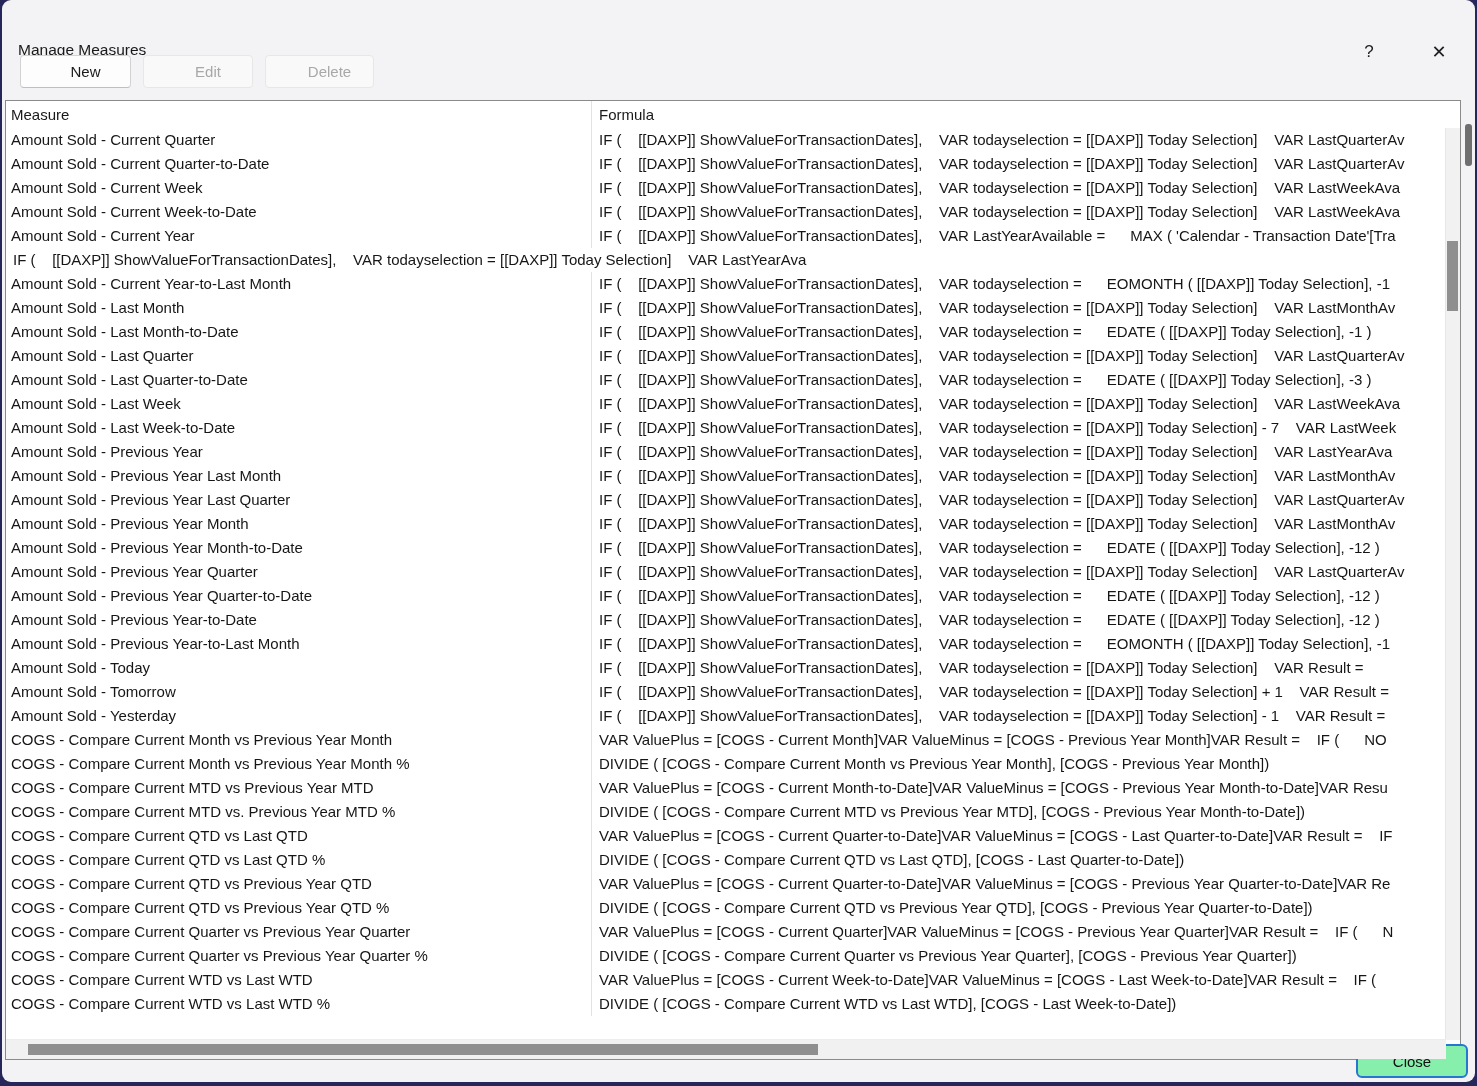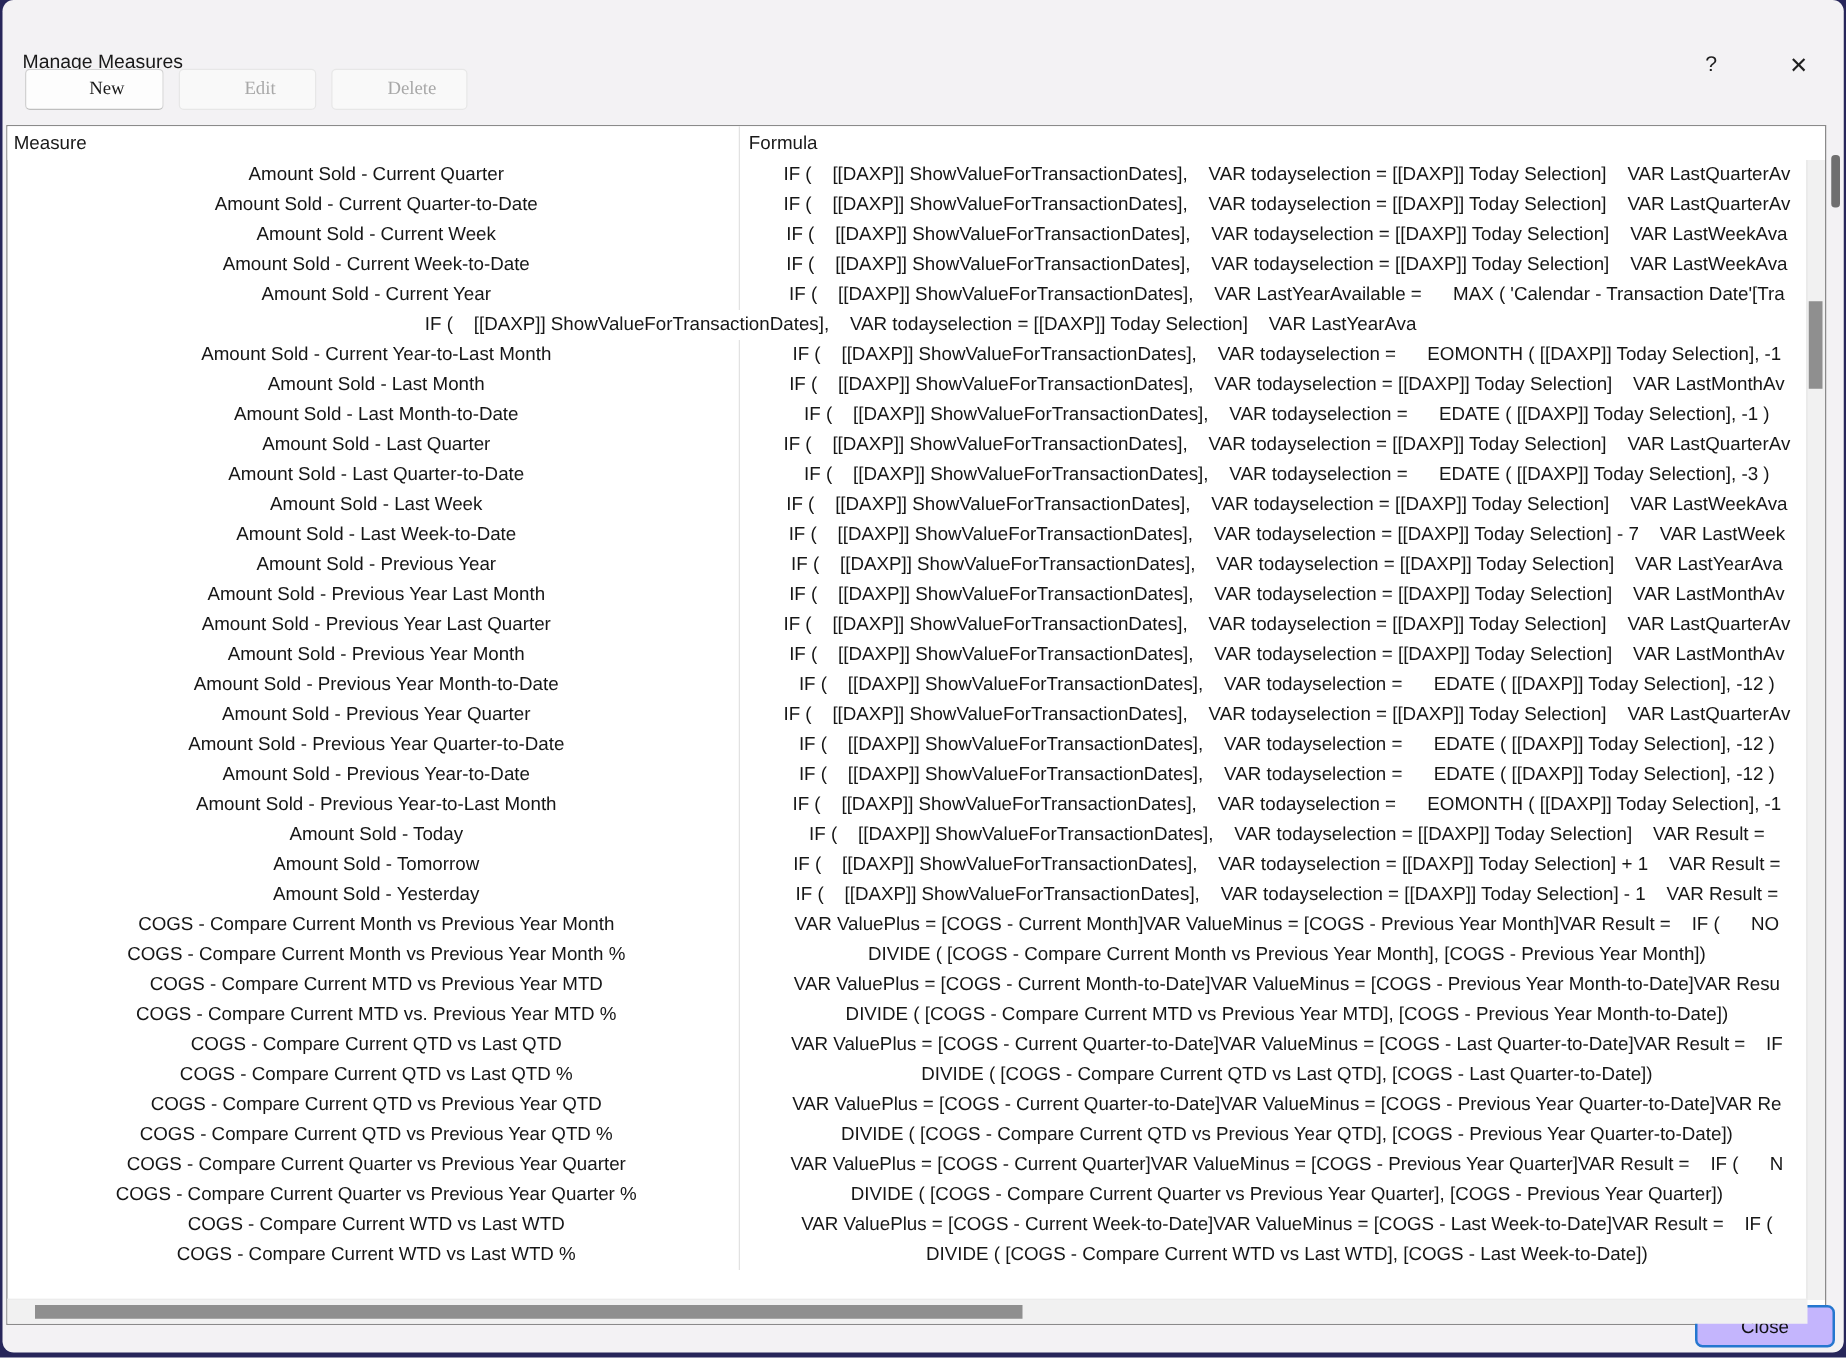--- a/index.html
+++ b/index.html
@@ -26,7 +26,7 @@
   
   .btn{
     position:absolute;top:55px;height:33px;box-sizing:border-box;
-    border-radius:4px;font-size:15px;font-family:Liberation Serif, serif;
+    border-radius:4px;font-size:15px;font-family:Liberation Sans, sans-serif;
     display:flex;align-items:center;justify-content:center;padding-left:20px;
   }
   .btn-new{left:18px;width:111px;background:#fdfdfd;border:1px solid #d2d2d2;border-bottom-color:#bfbfbf;color:#1a1a1a;}

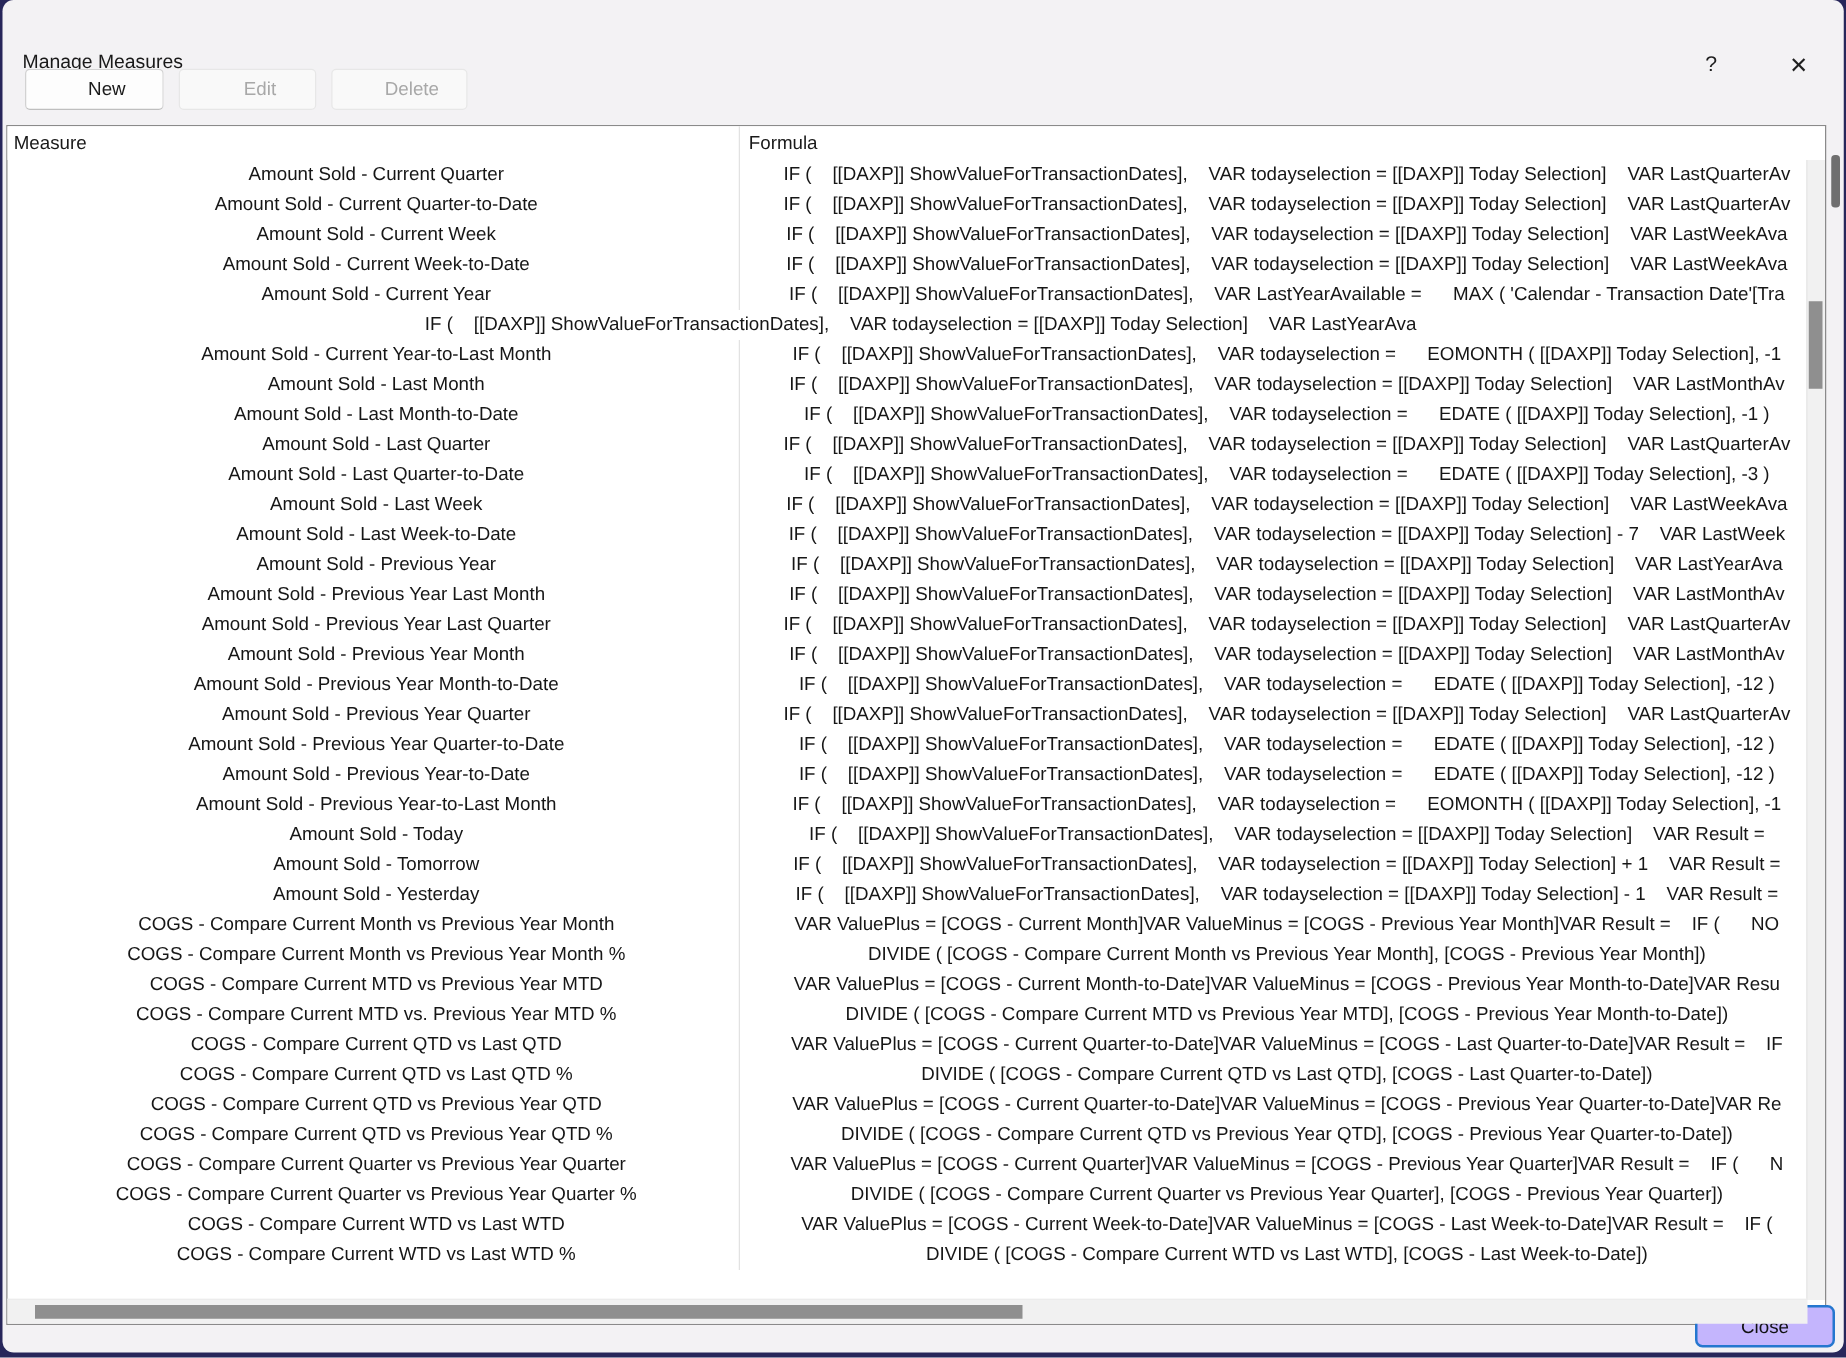--- a/index.html
+++ b/index.html
@@ -53,7 +53,7 @@
     white-space:pre;overflow:hidden;line-height:24px;
   }
   .rows{
-    position:absolute;left:0;top:27px;right:0;bottom:0;overflow:hidden;text-align:center;
+    position:absolute;left:0;top:27px;right:0;bottom:0;overflow:hidden;
   }
   .row{display:flex;height:24px;font-size:15px;color:#161616;}
   

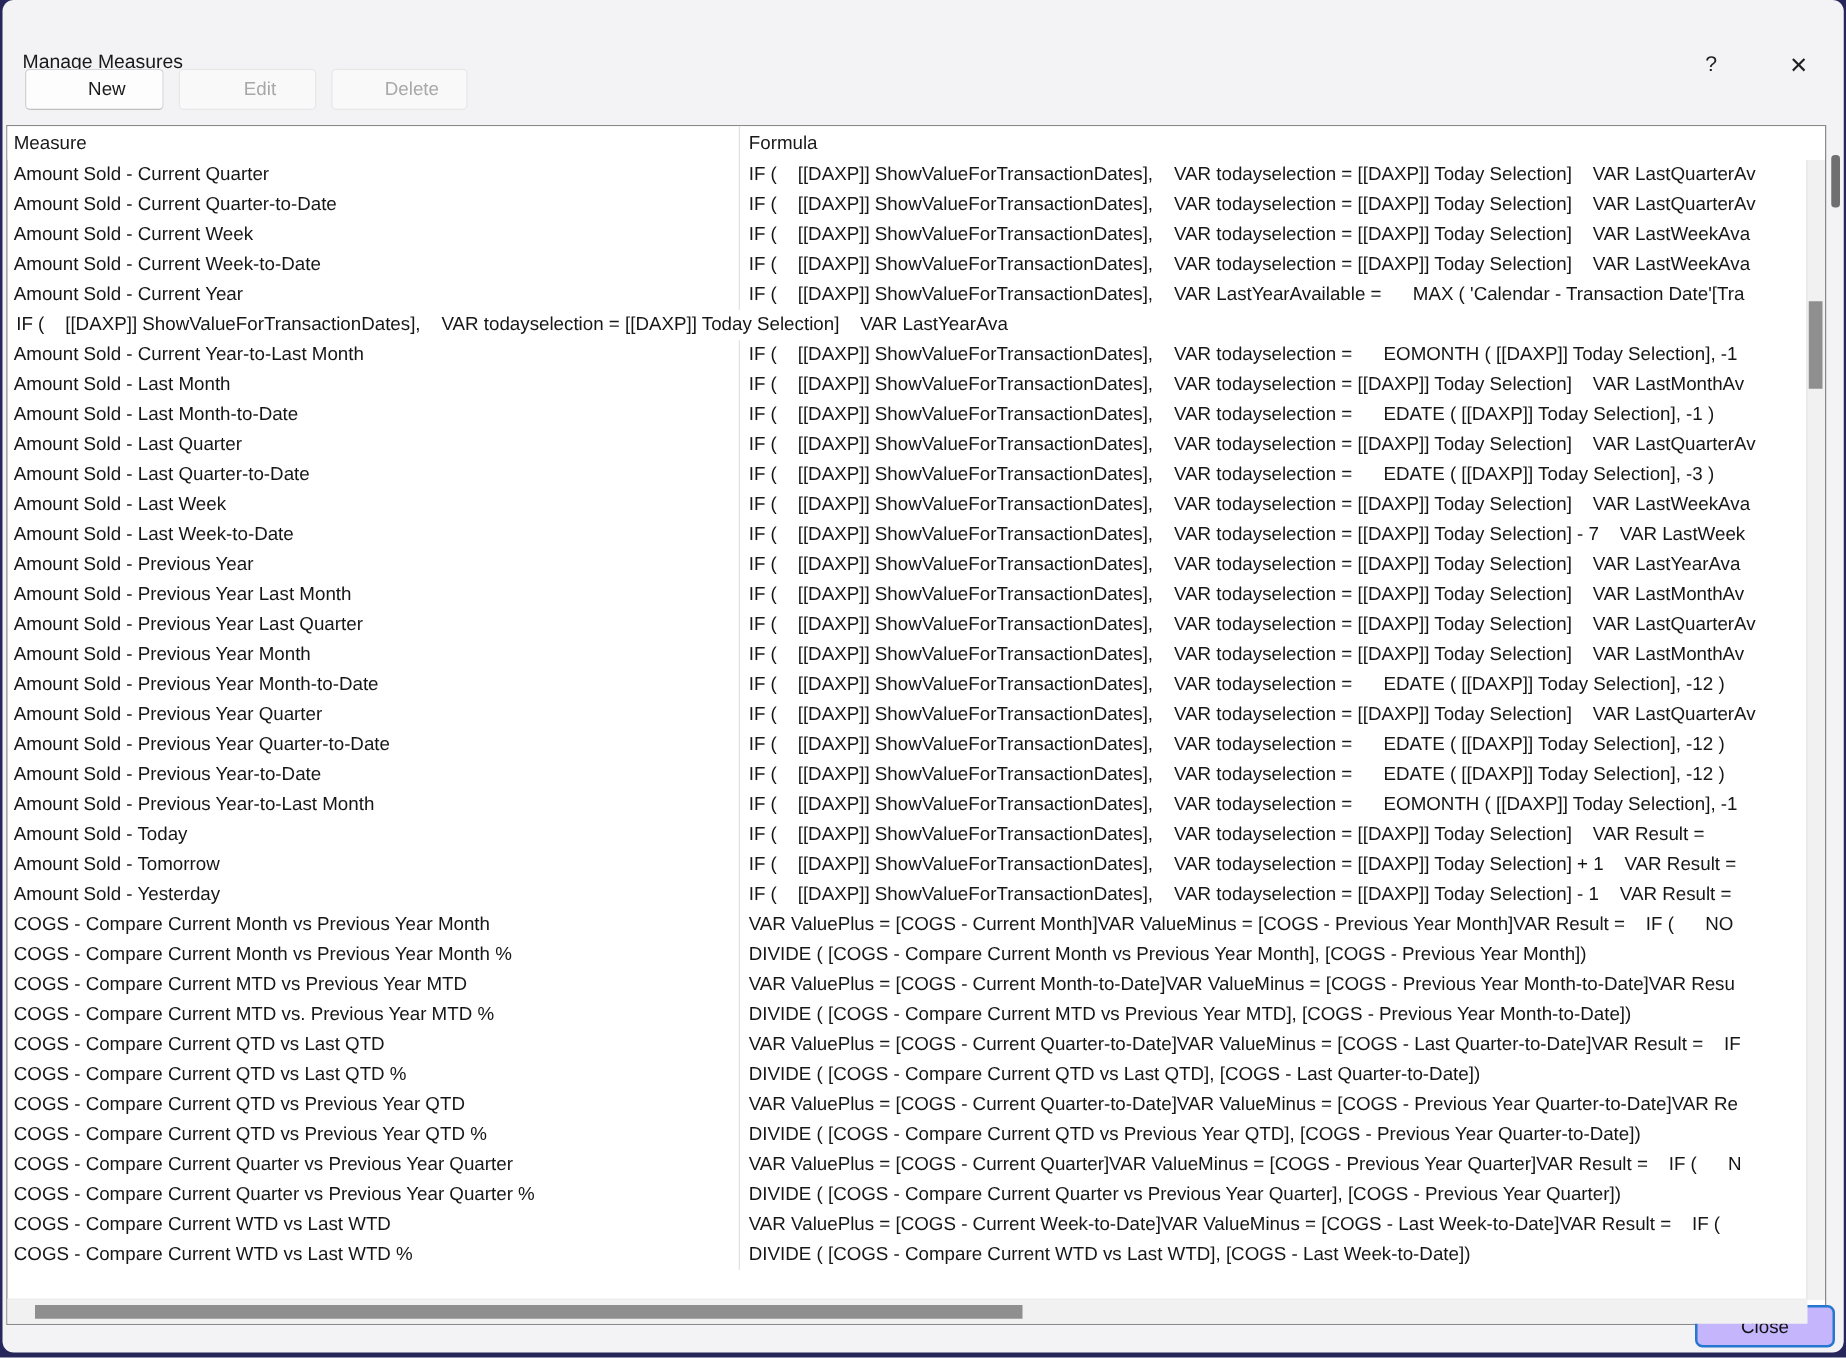--- a/index.html
+++ b/index.html
@@ -74,7 +74,7 @@
   
   .btn-close{
     position:absolute;left:1354px;top:1044px;width:112px;height:34px;box-sizing:border-box;
-    background:#c4b5fd;border:2px solid #2577cf;border-radius:6px;
+    background:#86efac;border:2px solid #2577cf;border-radius:6px;
     font-size:15px;color:#111;display:flex;align-items:center;justify-content:center;
     font-family:"Liberation Sans",sans-serif;
   }

